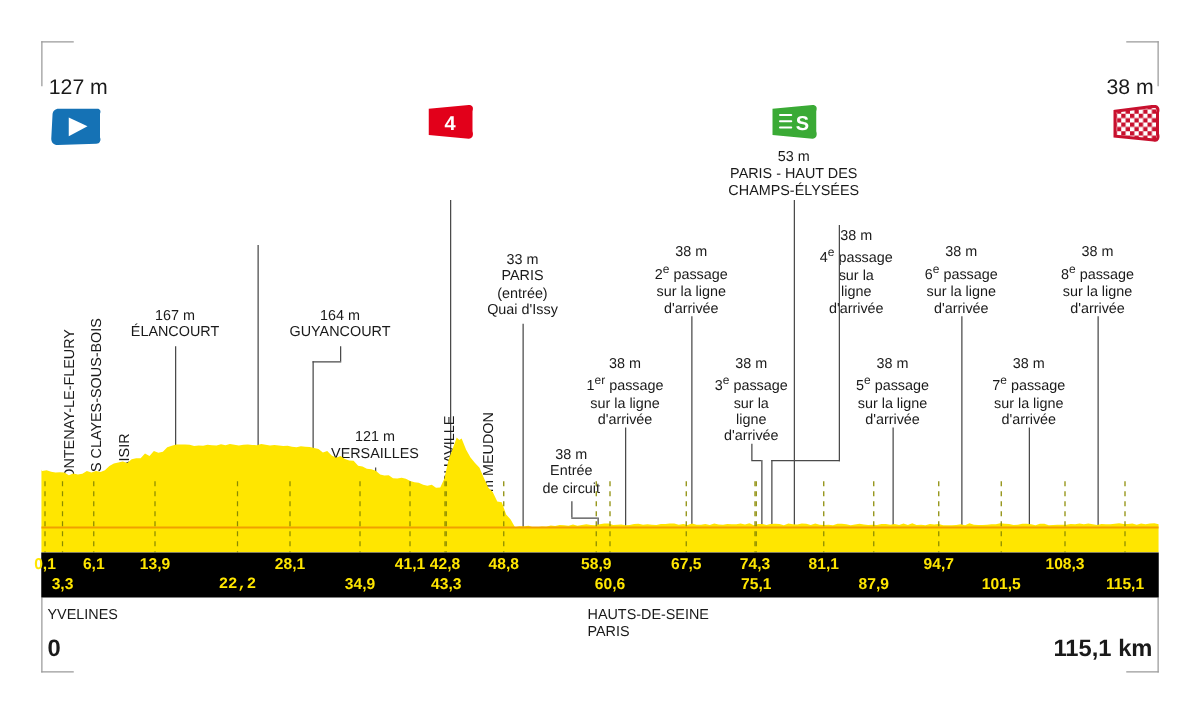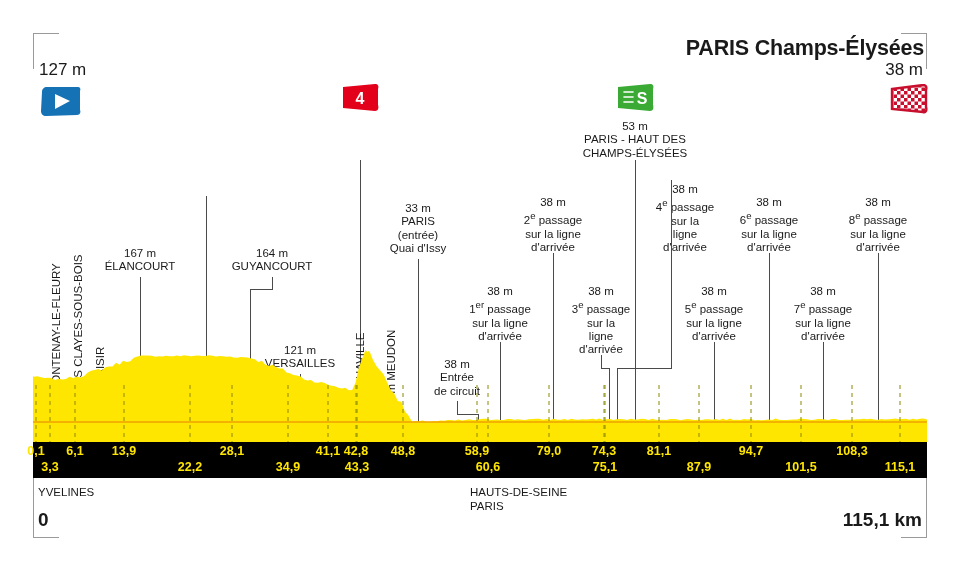--- a/index.html
+++ b/index.html
@@ -72,7 +72,6 @@
   <div class="bracket" style="right:33px;top:537px;width:26px;height:1px;background:#9a9a9a;"></div>
 
   <div class="alt  left">127 m</div>
-  <div class="city right">PARIS Champs-Élysées</div>
   <div class="alt  right">38 m</div>
 
   <div class="icon-wrap" style="left:40px;top:86px;">

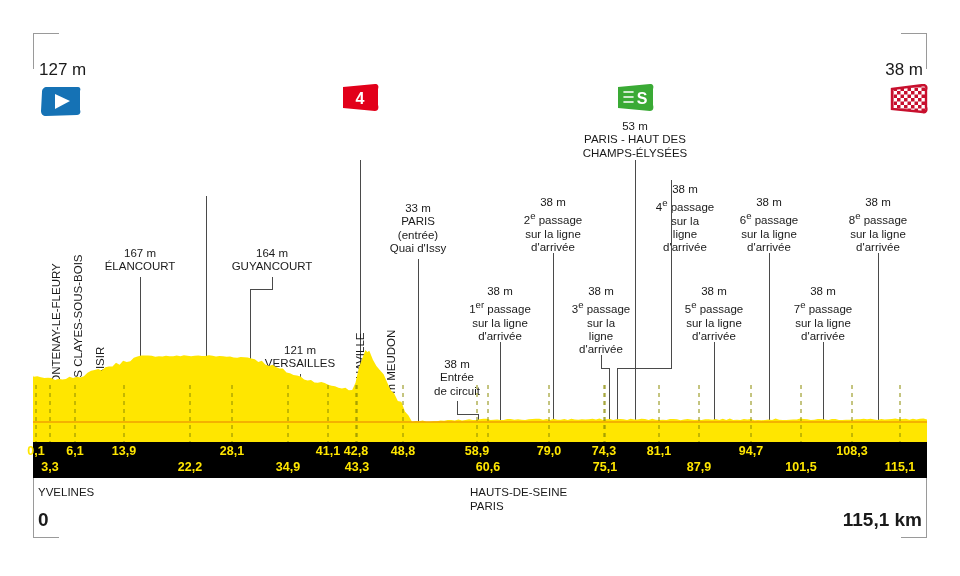--- a/index.html
+++ b/index.html
@@ -288,7 +288,7 @@
       <div class="km row1" style="left: 323px; transform: translateX(-50%);">42,8</div>
       <div class="km row1" style="left: 370px; transform: translateX(-50%);">48,8</div>
       <div class="km row1" style="left: 444px; transform: translateX(-50%);">58,9</div>
-      <div class="km row1" style="left: 516px; transform: translateX(-50%);">79,0</div>
+      <div class="km row1" style="left: 516px; transform: translateX(-50%);">67,5</div>
       <div class="km row1" style="left: 571px; transform: translateX(-50%);">74,3</div>
       <div class="km row1" style="left: 626px; transform: translateX(-50%);">81,1</div>
       <div class="km row1" style="left: 718px; transform: translateX(-50%);">94,7</div>

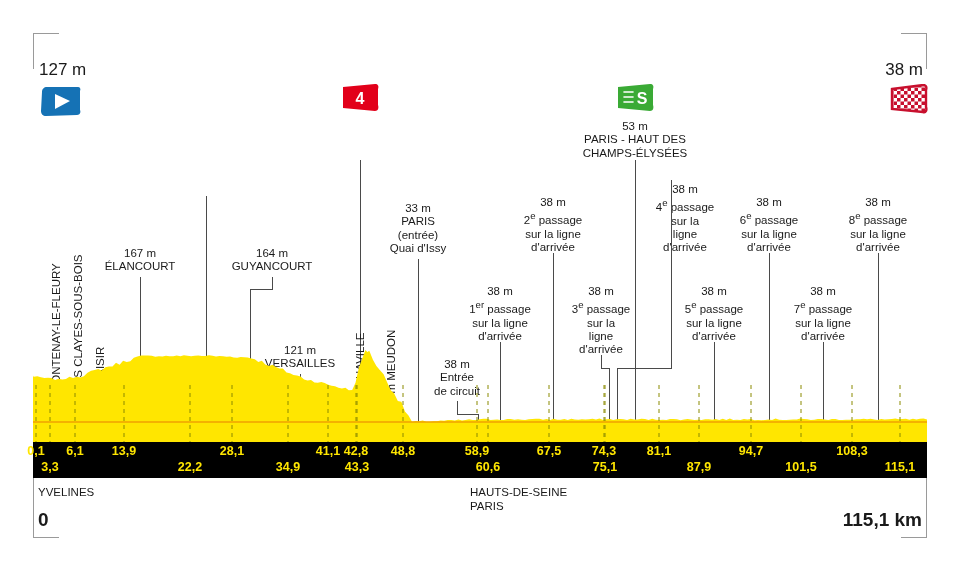--- a/index.html
+++ b/index.html
@@ -294,7 +294,7 @@
       <div class="km row1" style="left: 718px; transform: translateX(-50%);">94,7</div>
       <div class="km row1" style="left: 819px; transform: translateX(-50%);">108,3</div>
       <div class="km row2" style="left: 17px; transform: translateX(-50%);">3,3</div>
-      <div class="km row2" style="left: 157px; transform: translateX(-50%);">22,2</div>
+      <div class="km row2" style="left: 157px; transform: translateX(-50%); font-family: Liberation Mono, monospace;">22,2</div>
       <div class="km row2" style="left: 255px; transform: translateX(-50%);">34,9</div>
       <div class="km row2" style="left: 324px; transform: translateX(-50%);">43,3</div>
       <div class="km row2" style="left: 455px; transform: translateX(-50%);">60,6</div>

